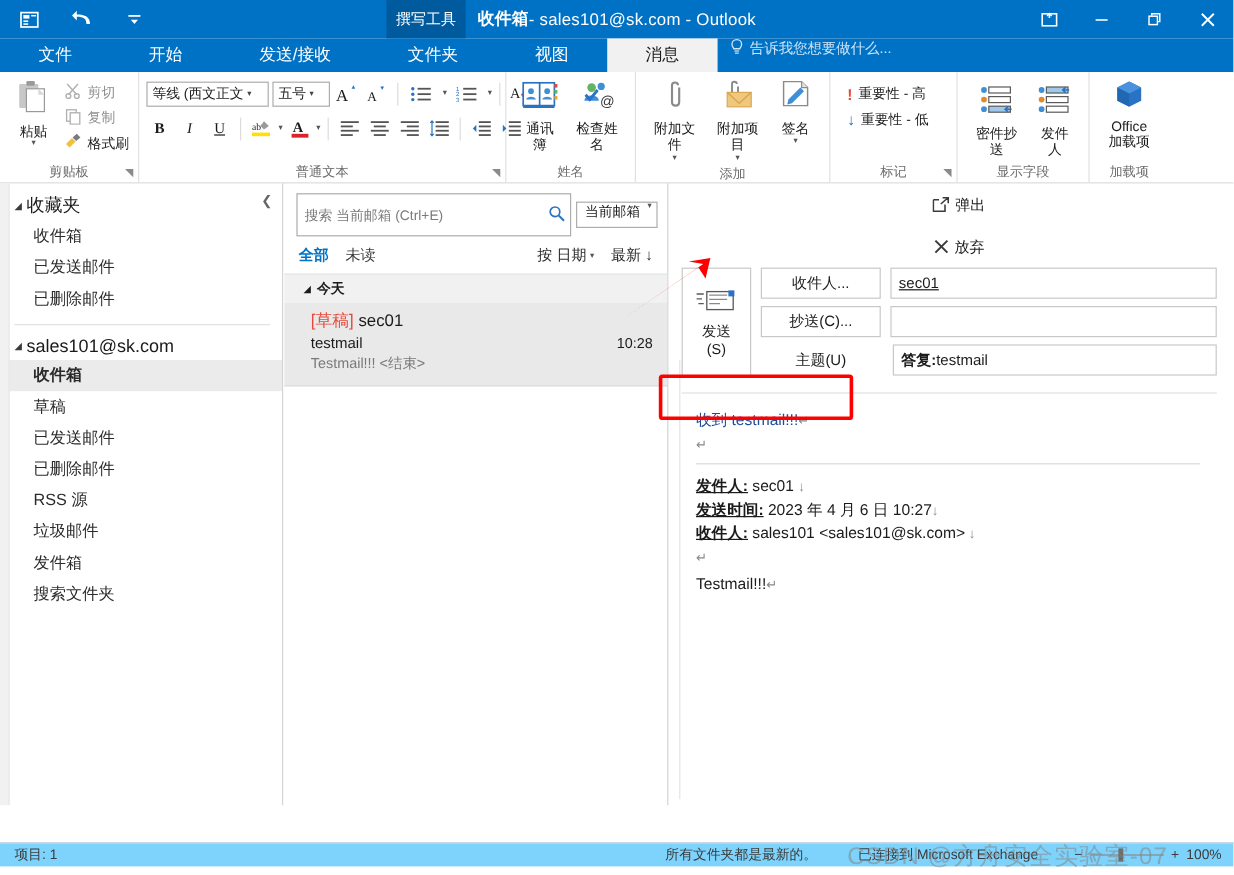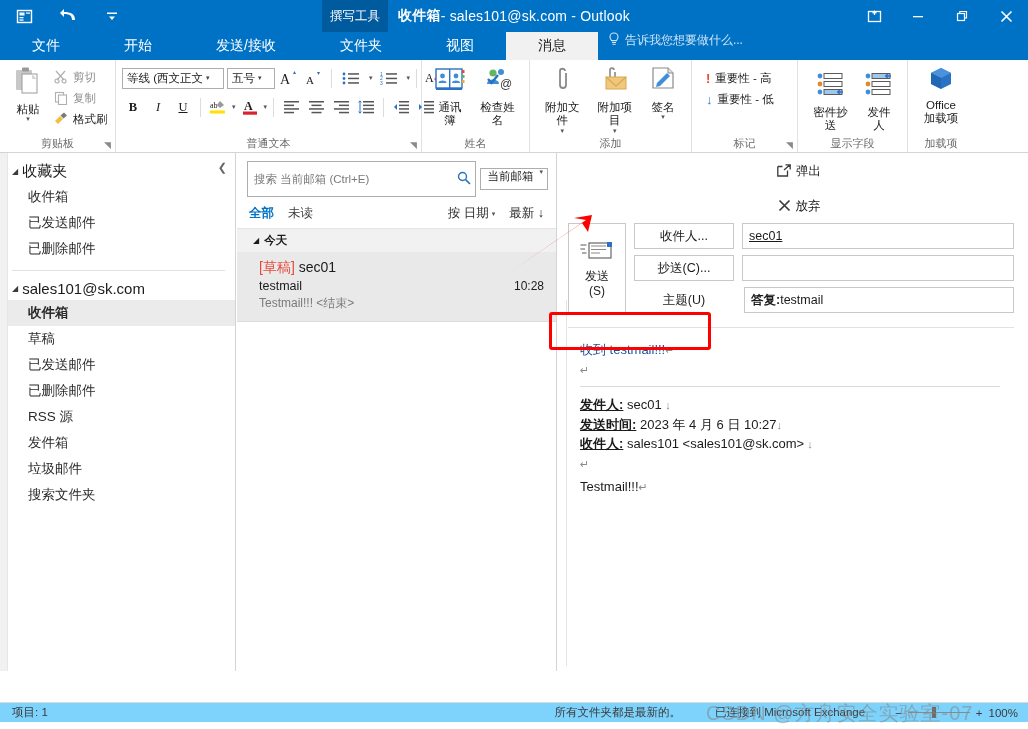--- a/index.html
+++ b/index.html
@@ -646,8 +646,8 @@
       <div class="tree-item">已发送邮件</div>
       <div class="tree-item">已删除邮件</div>
       <div class="tree-item">RSS 源</div>
+      <div class="tree-item">垃圾邮件</div>
       <div class="tree-item">发件箱</div>
-      <div class="tree-item">垃圾邮件</div>
       <div class="tree-item">搜索文件夹</div>
     </div>
 

